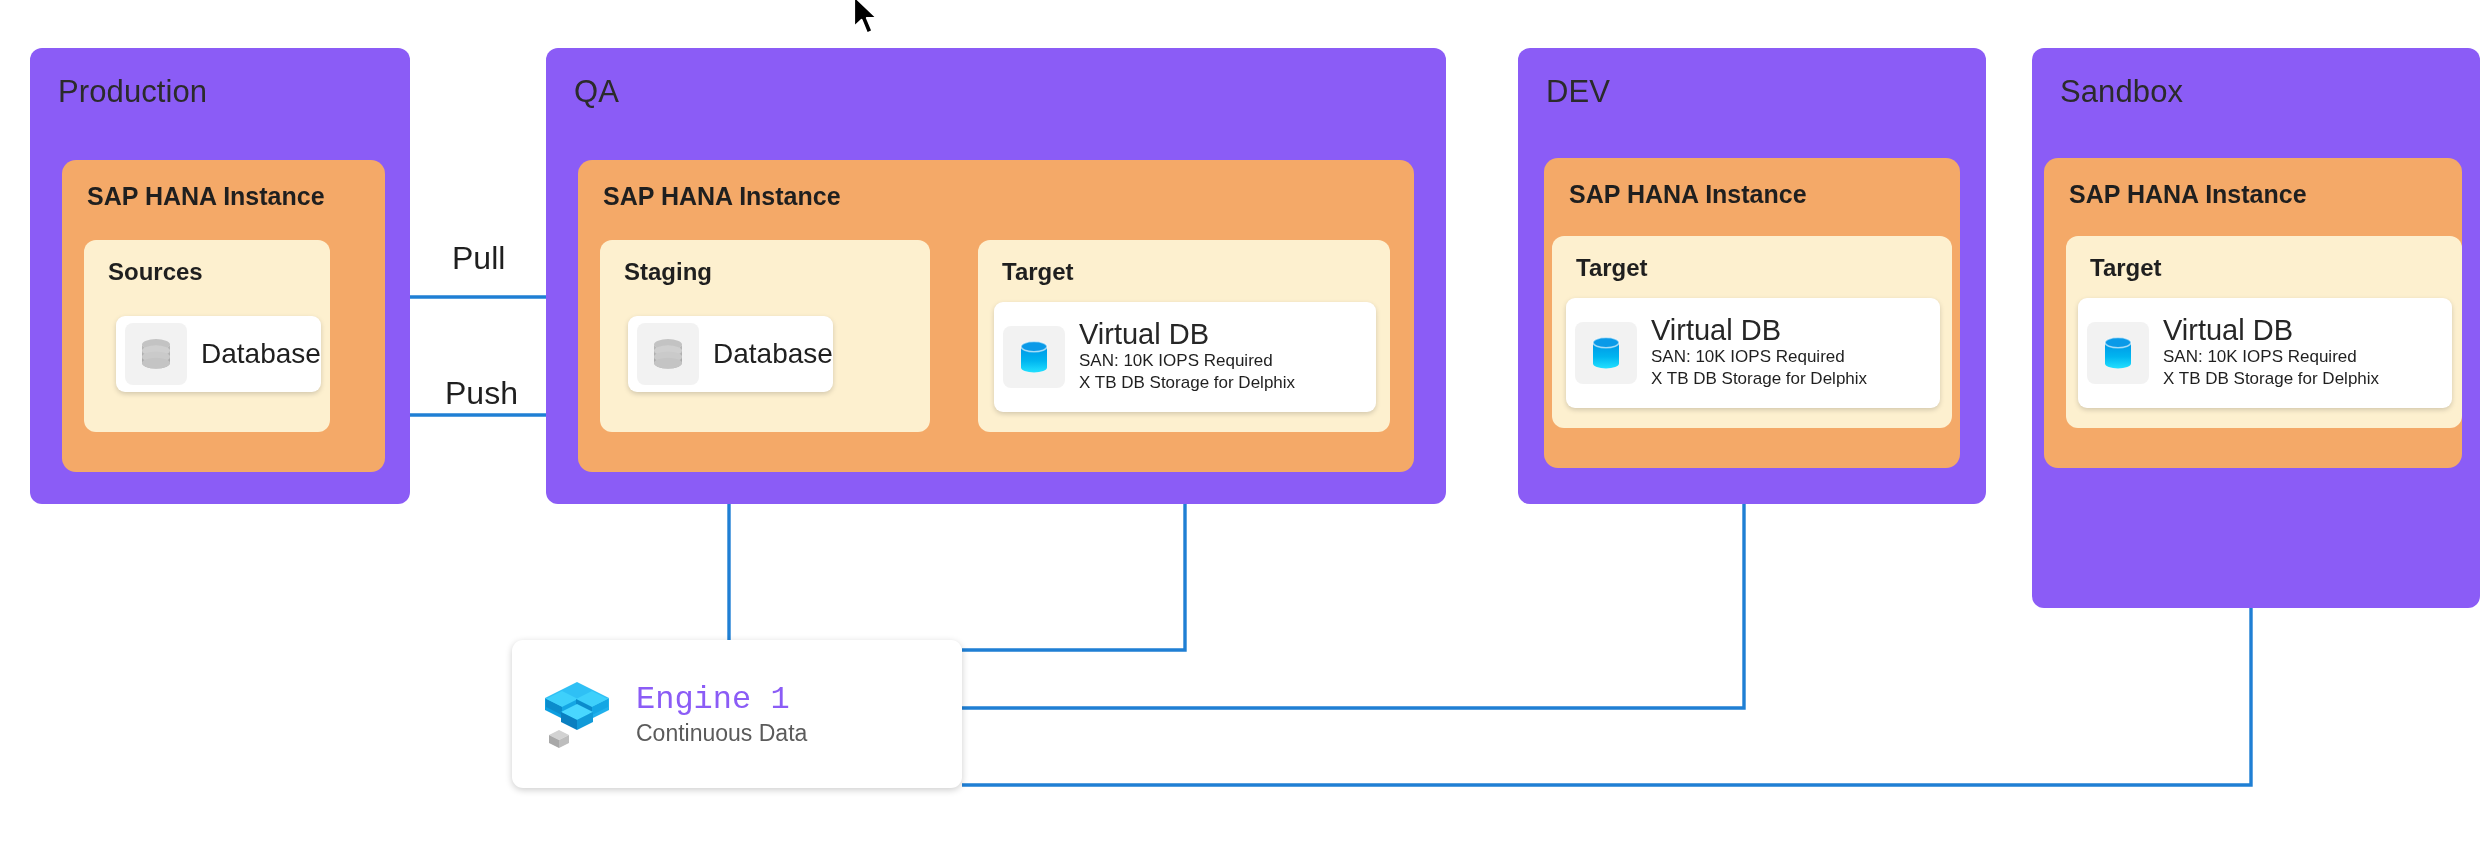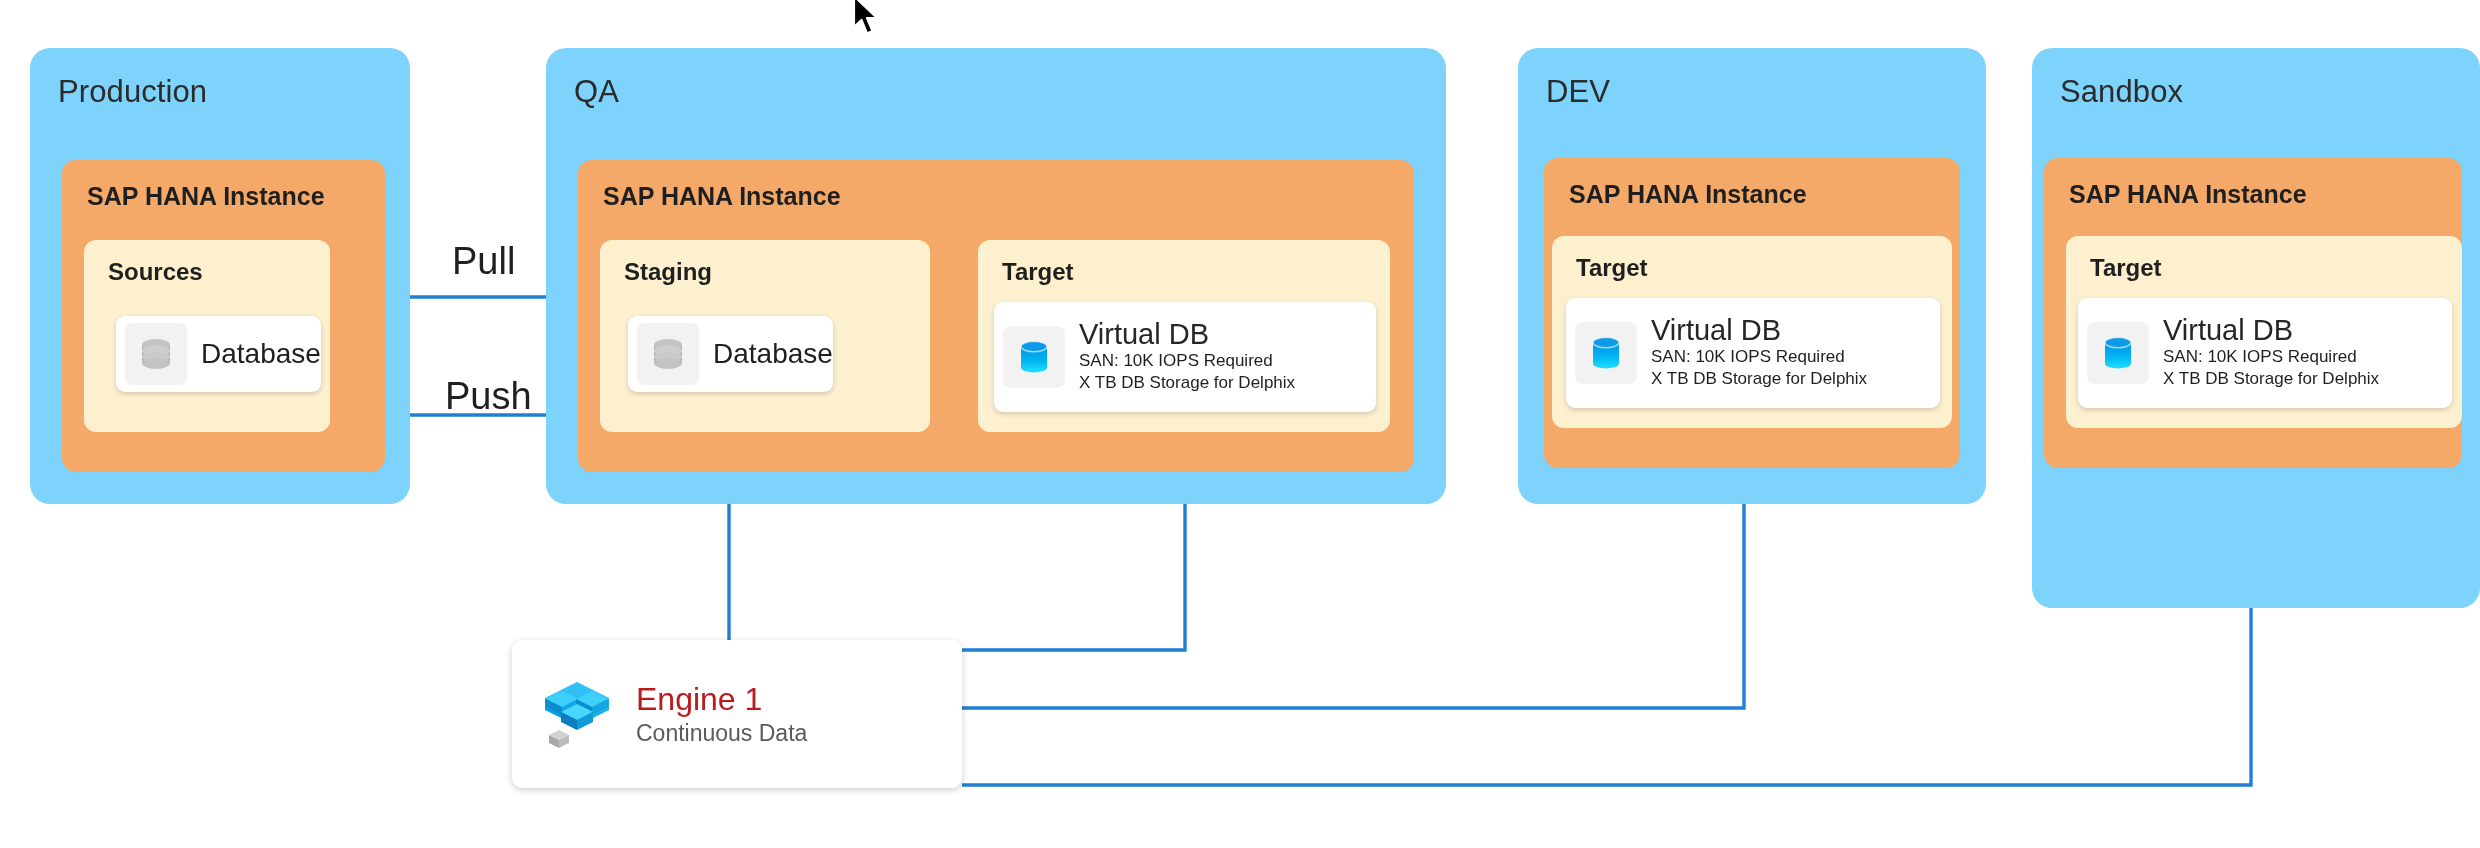--- a/index.html
+++ b/index.html
@@ -14,8 +14,8 @@
   
   .env {
     position: absolute;
-    background: #7dd3fc;
-    border-radius: 20px;
+    background: #8b5cf6;
+    border-radius: 12px;
   }
   .env-title {
     position: absolute;

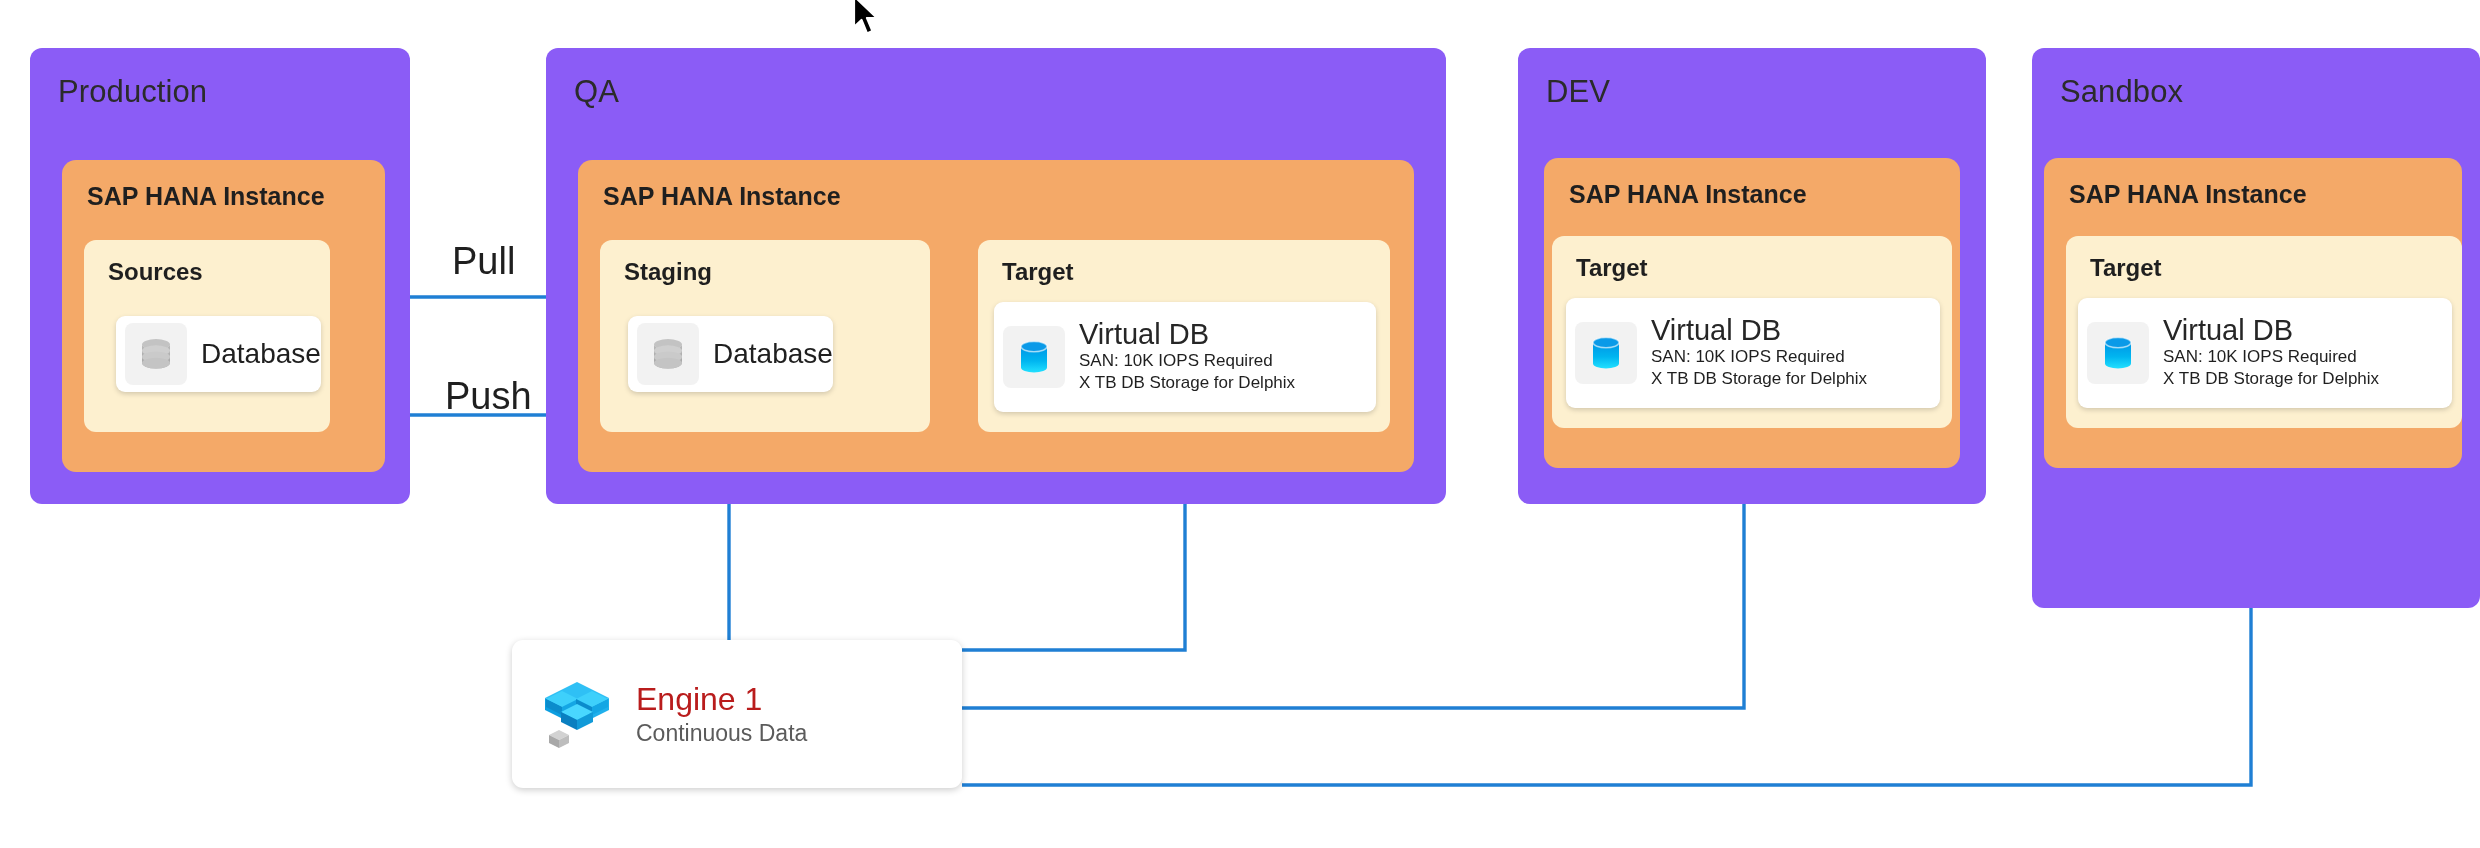--- a/index.html
+++ b/index.html
@@ -112,7 +112,7 @@
 
   .flow-label {
     position: absolute;
-    font-size: 38px;
+    font-size: 32px;
     color: #1f1f1f;
     white-space: nowrap;
   }

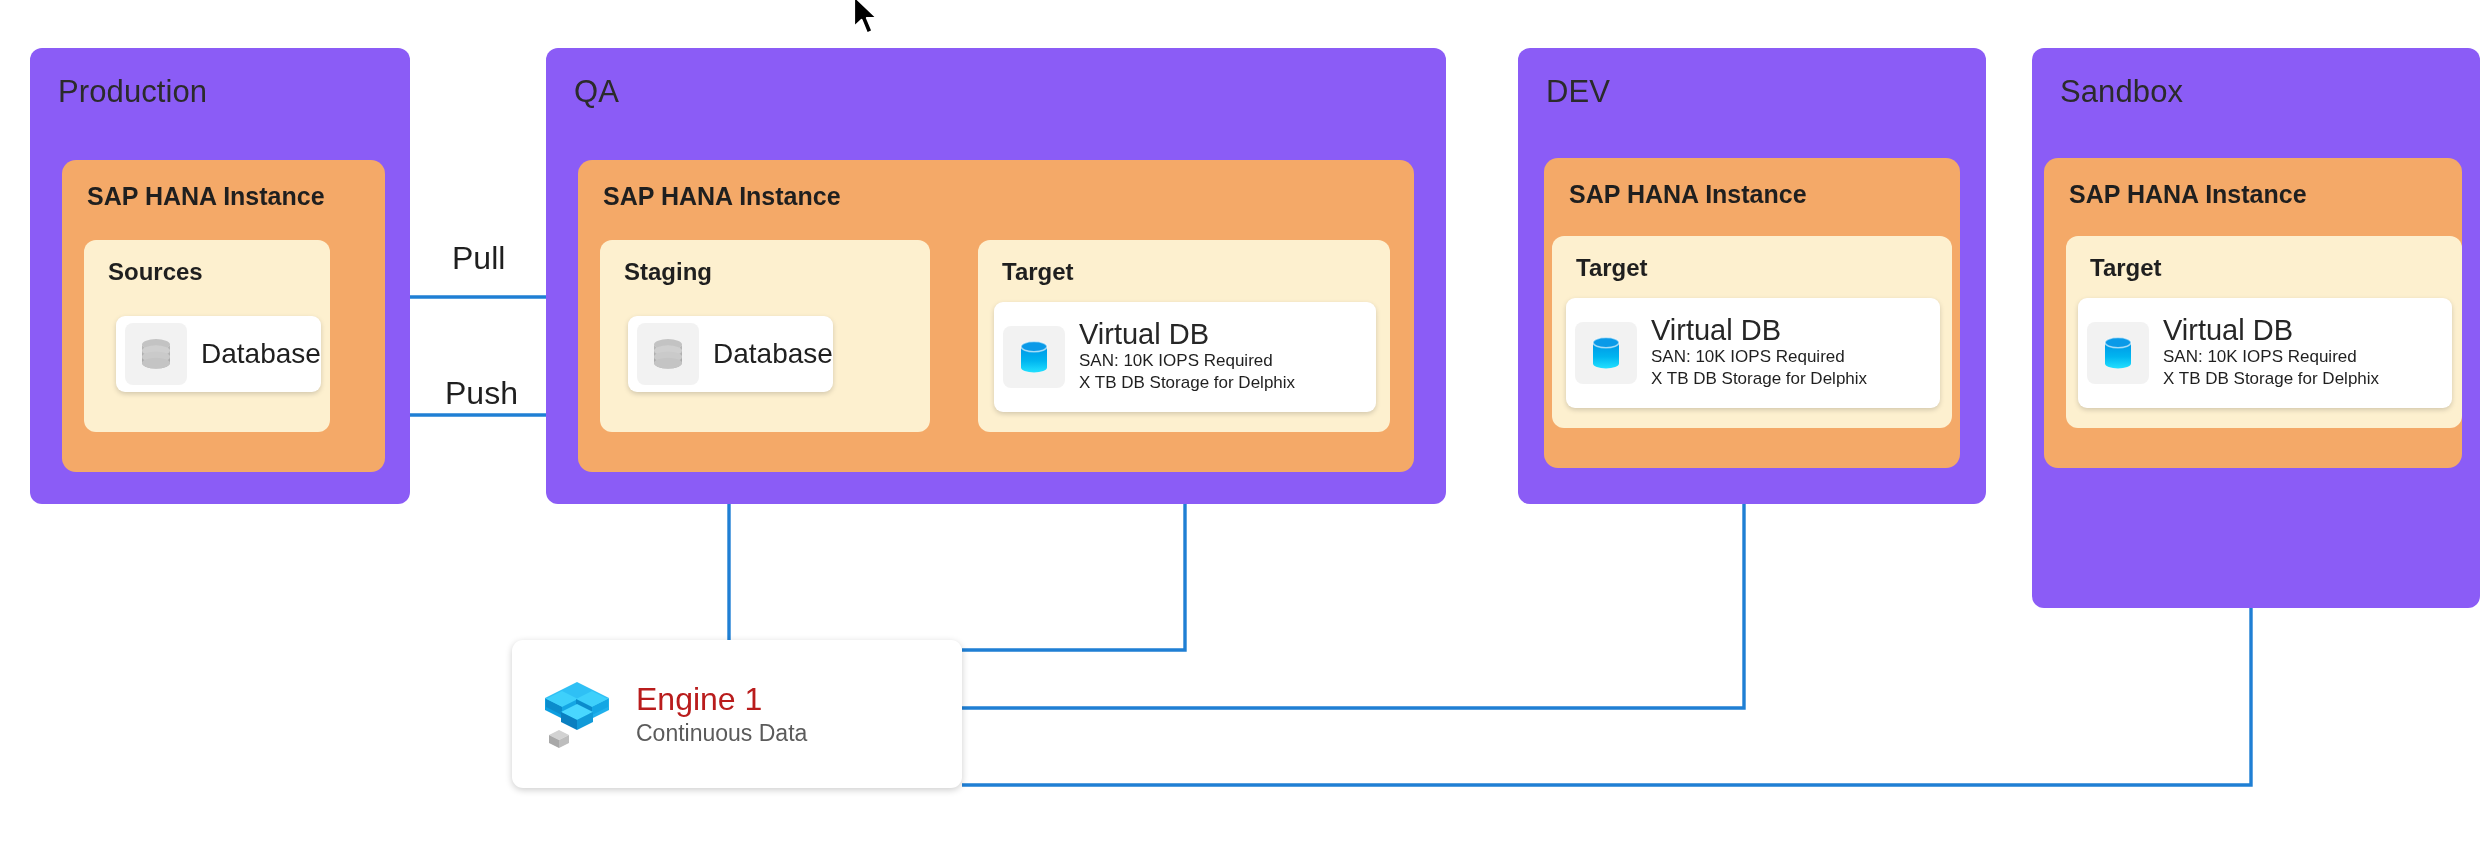--- a/index.html
+++ b/index.html
@@ -104,7 +104,7 @@
     display: flex; align-items: center; justify-content: center;
   }
   .engine-text { margin-left: 16px; display: flex; flex-direction: column; }
-  .engine-name { font-size: 32px; color: #b91c1c; line-height: 1.22; white-space: nowrap; }
+  .engine-name { font-size: 32px; color: #8b5cf6; line-height: 1.22; white-space: nowrap; font-family: Liberation Mono, monospace; }
   .engine-sub { font-size: 23px; color: #5b5b5b; line-height: 1.22; white-space: nowrap; }
 
   

